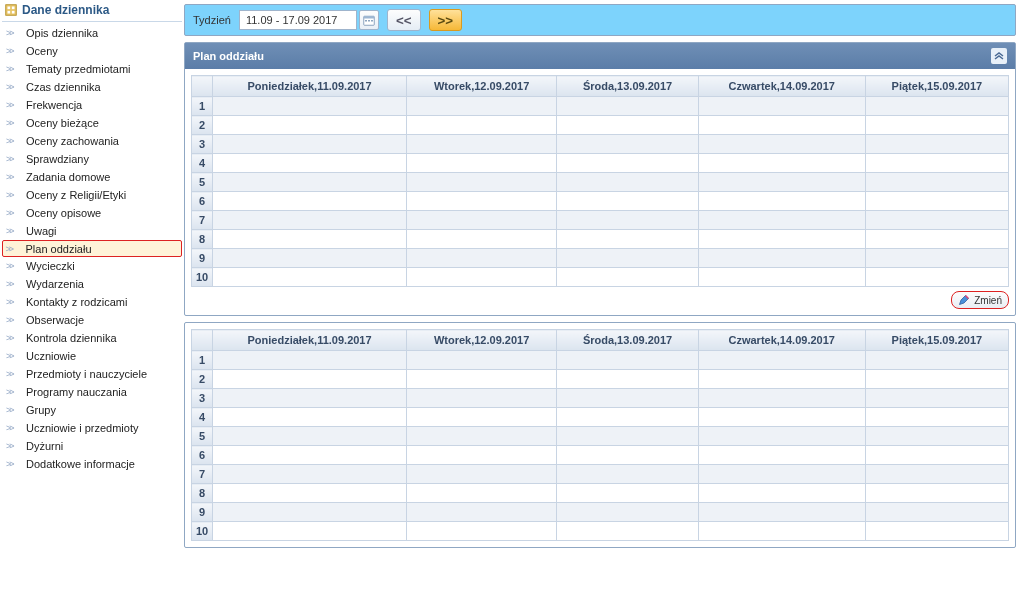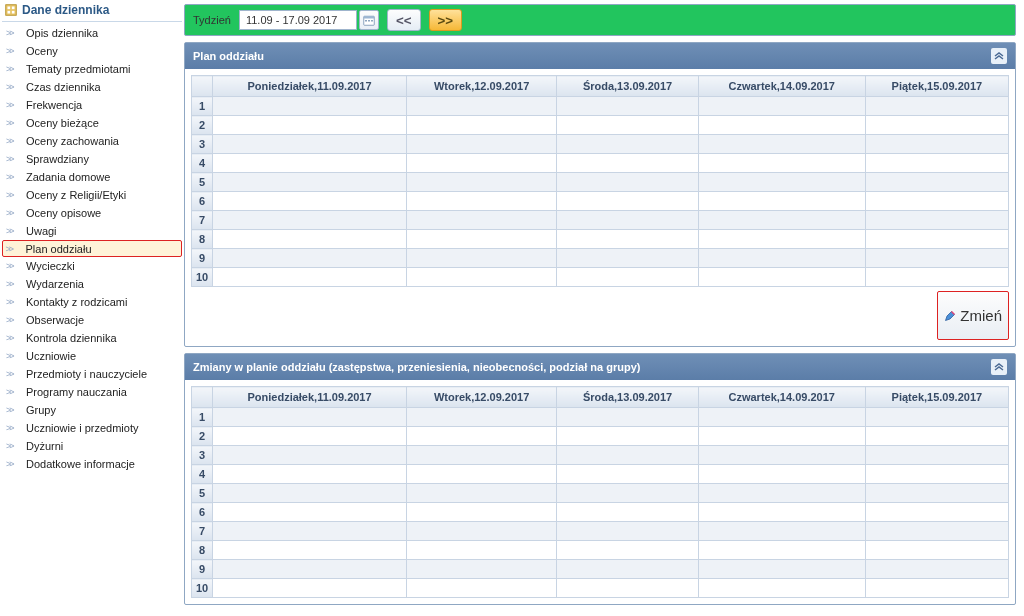--- a/index.html
+++ b/index.html
@@ -18,7 +18,7 @@
 
 .main { flex: 1; padding: 4px 8px 4px 0; display: flex; flex-direction: column; gap: 6px; }
 
-.toolbar { border: 1px solid #8fa7c3; background: #22c55e; border-radius: 2px; padding: 4px 8px; display: flex; align-items: center; gap: 8px; height: 32px; }
+.toolbar { border: 1px solid #8fa7c3; background: #7dd3fc; border-radius: 2px; padding: 4px 8px; display: flex; align-items: center; gap: 8px; height: 32px; }
 .toolbar-label { color: #333; }
 .week-input { border: 1px solid #9fb4cc; height: 20px; padding: 0 6px; width: 118px; font-size: 11px; color: #333; background: #fff; }
 .cal-btn { width: 20px; height: 20px; border: 1px solid #9fb4cc; background: linear-gradient(#fdfdfd,#e9eff6); border-radius: 2px; display: inline-flex; align-items: center; justify-content: center; cursor: pointer; margin-left: -6px; }

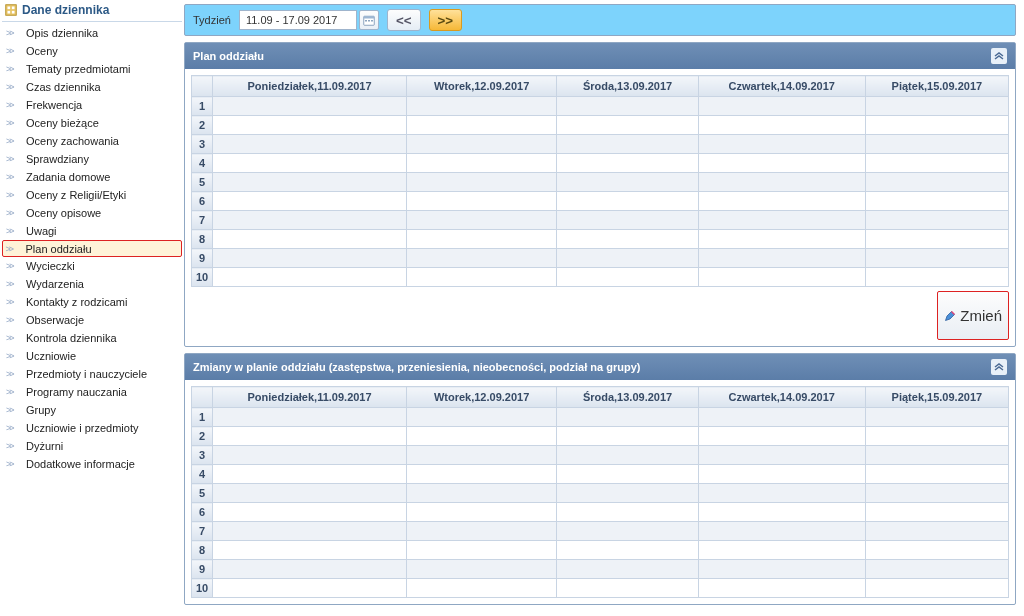--- a/index.html
+++ b/index.html
@@ -46,7 +46,7 @@
 table.schedule tr:nth-child(even) td.datacell { background: #fff; }
 
 .zmien-wrap { text-align: right; margin-top: 4px; }
-.zmien-btn { display: inline-flex; align-items: center; gap: 4px; border: 1.5px solid #d22; background: linear-gradient(#fdfdfd,#e9eef4); padding: 15px 6px; border-radius: 2px; font-size: 15px; color: #333; cursor: pointer; }
+.zmien-btn { display: inline-flex; align-items: center; gap: 4px; border: 1.5px solid #d22; background: linear-gradient(#fdfdfd,#e9eef4); padding: 2px 6px; border-radius: 8px; font-size: 10px; color: #333; cursor: pointer; }
 .pencil-icon { width: 12px; height: 12px; }
 
 </style>

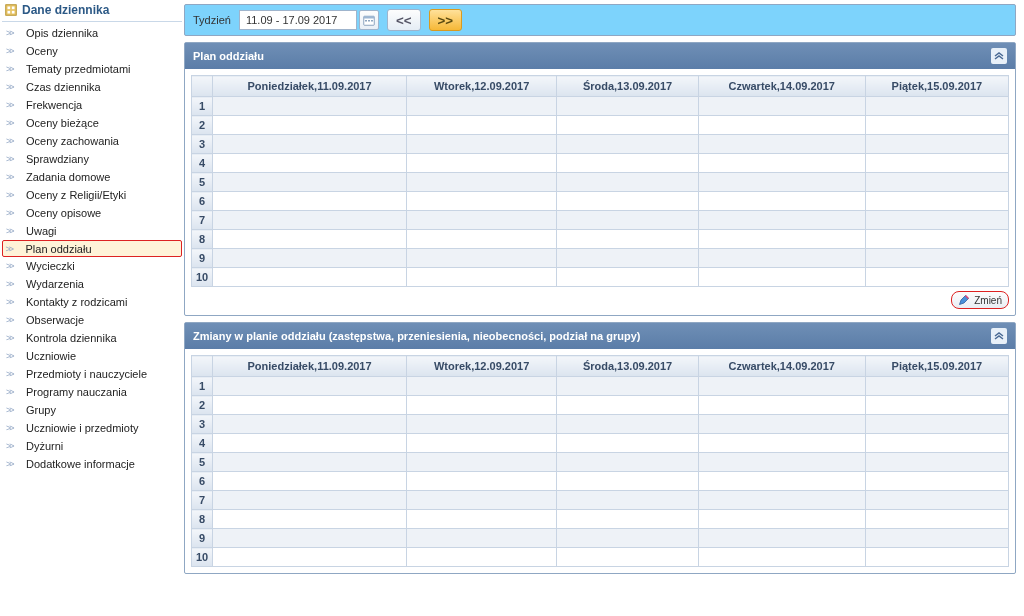--- a/index.html
+++ b/index.html
@@ -308,14 +308,6 @@
     </div>
 
     <div class="panel">
-      <div class="panel-header">
-        <span>Zmiany w planie oddziału (zastępstwa, przeniesienia, nieobecności, podział na grupy)</span>
-        <span class="collapse-btn">
-          <svg viewBox="0 0 10 10">
-              <path d="M1 5 L5 2 L9 5 M1 8 L5 5 L9 8" stroke="#4a6a94" fill="none" stroke-width="1.5"></path>
-            </svg>
-        </span>
-      </div>
       <div class="panel-body">
         <table class="schedule" id="table2">
             <thead>

